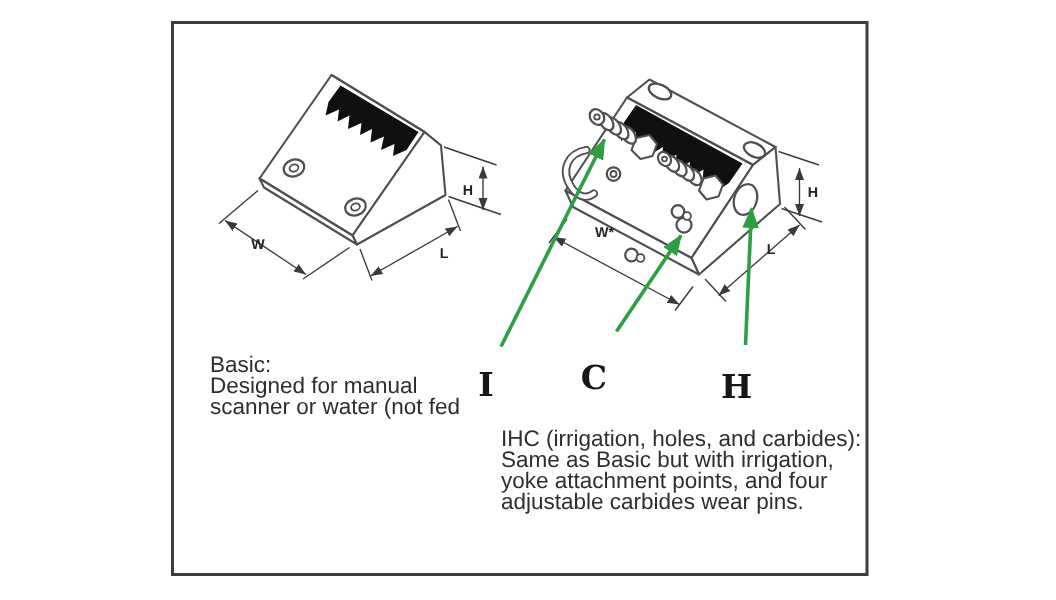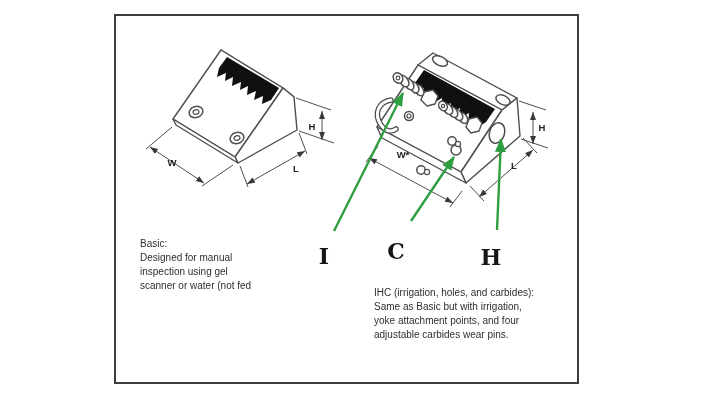--- a/index.html
+++ b/index.html
@@ -21,7 +21,7 @@
   .mk-green{fill:var(--green,#2f9e41);}
   .tube-out{stroke:var(--line,#4f4f4f);stroke-width:5.5;fill:none;stroke-linecap:round;}
   .tube-in{stroke:#ffffff;stroke-width:3;fill:none;stroke-linecap:round;}
-  .textblock{position:absolute;color:var(--text,#2e2e2e);font-size:10px;line-height:14px;white-space:nowrap;}
+  .textblock{position:absolute;color:var(--text,#2e2e2e);font-size:15px;line-height:14px;white-space:nowrap;}
 </style>
 </head>
 <body>

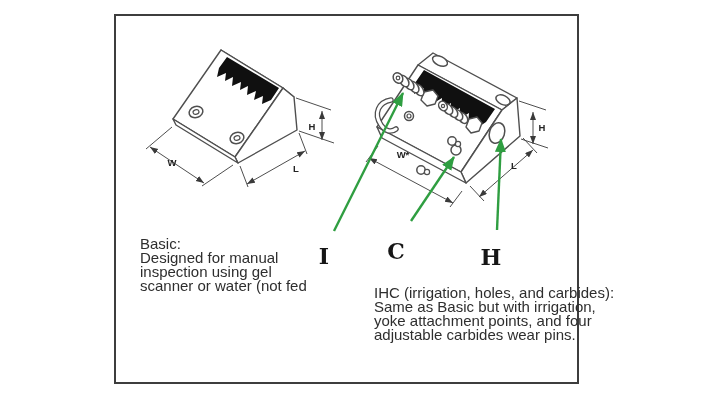--- a/index.html
+++ b/index.html
@@ -165,7 +165,6 @@
   <div class="textblock" style="left:140px;top:237px;">
     <div>Basic:</div>
     <div>Designed for manual</div>
-    <div>inspection using gel</div>
     <div>scanner or water (not fed</div>
   </div>
 

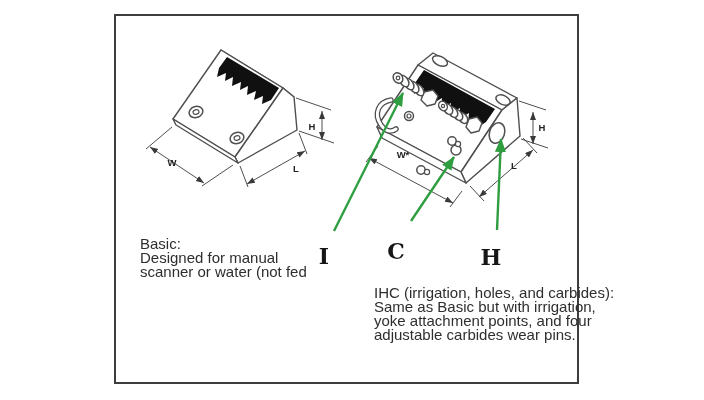--- a/index.html
+++ b/index.html
@@ -168,7 +168,7 @@
     <div>scanner or water (not fed</div>
   </div>
 
-  <div class="textblock" style="left:334px;top:286px;margin-left:40px;">
+  <div class="textblock" style="left:334px;top:286px;">
     <div>IHC (irrigation, holes, and carbides):</div>
     <div>Same as Basic but with irrigation,</div>
     <div>yoke attachment points, and four</div>

